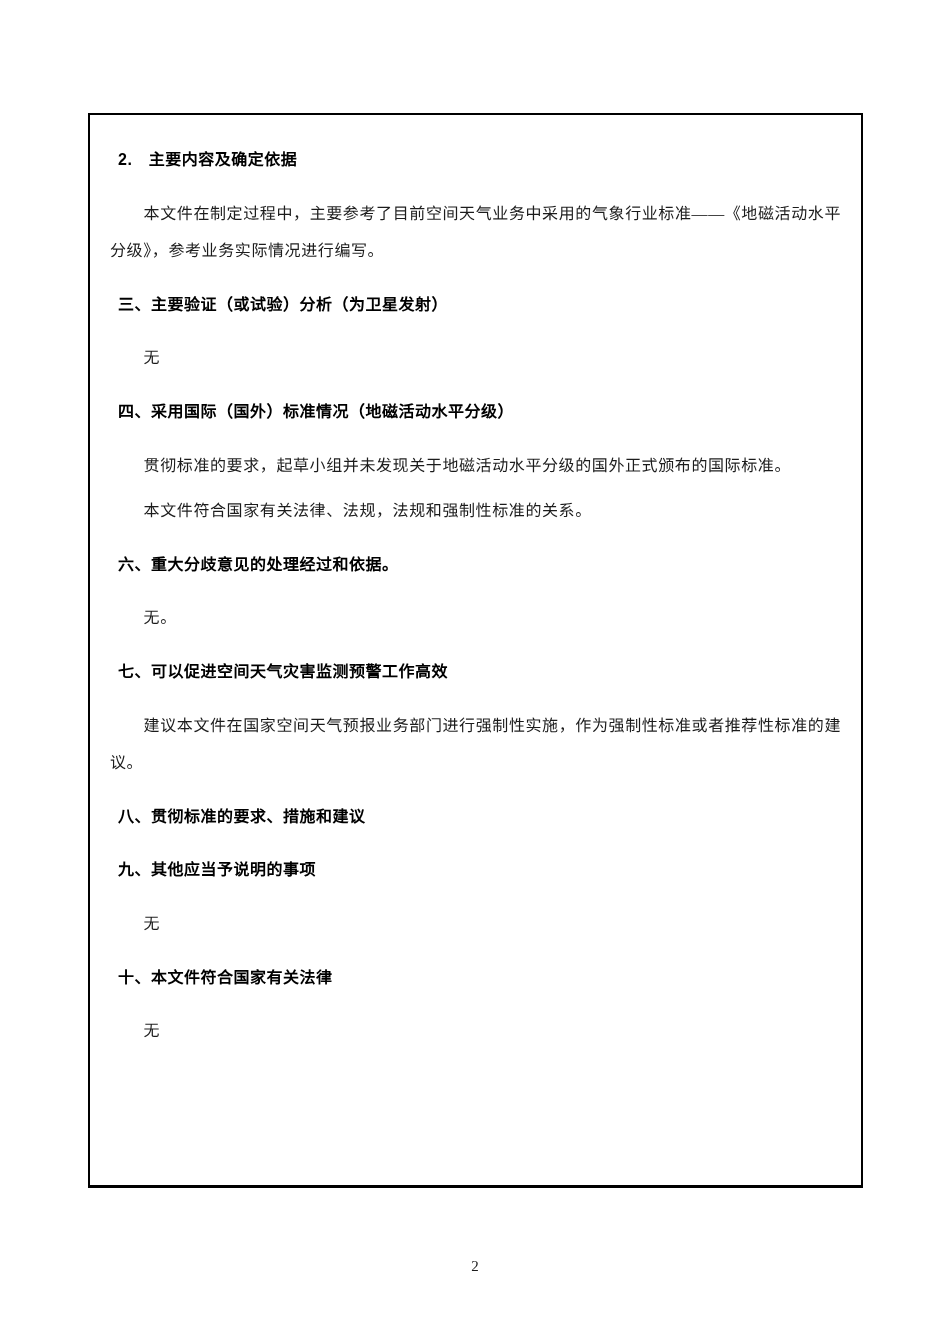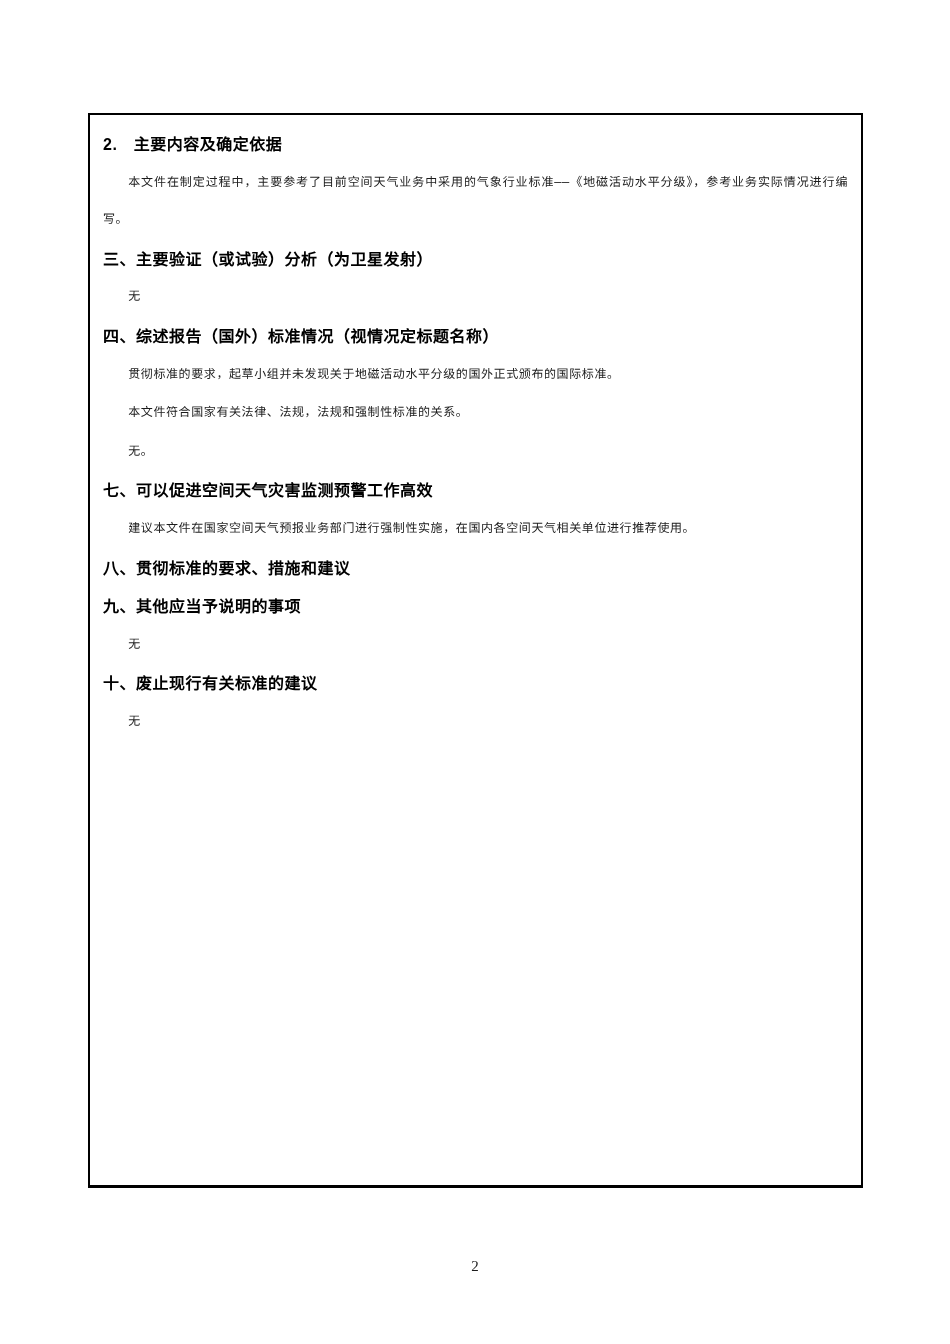--- a/index.html
+++ b/index.html
@@ -27,7 +27,7 @@
     background: #ffffff;
   }
   .sec-heading {
-    margin: 1px;
+    margin: 16px;
     font-family: "Liberation Sans", "DejaVu Sans", sans-serif;
     font-weight: bold;
     font-size: 16px;

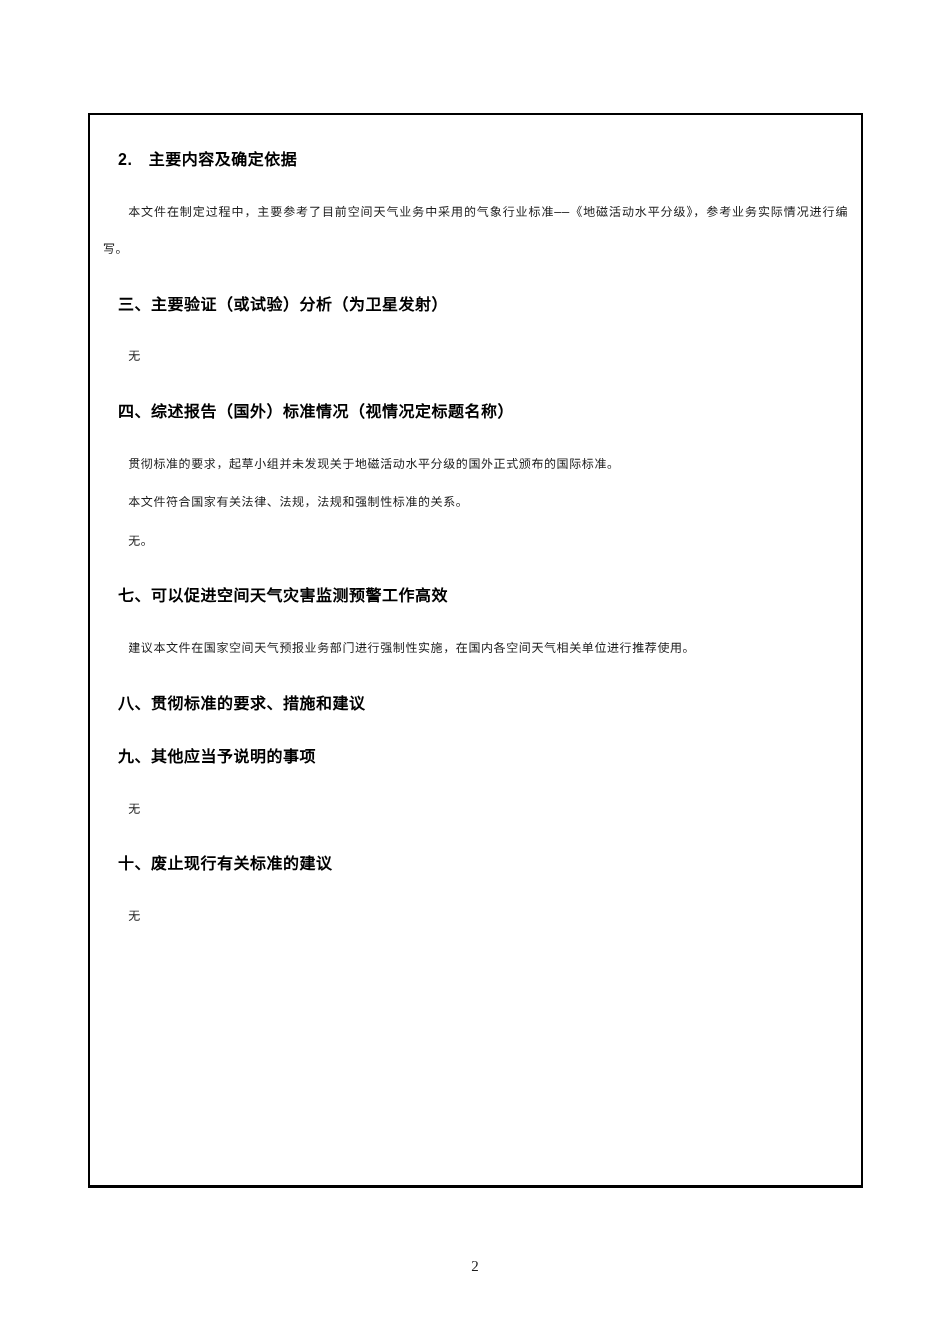--- a/index.html
+++ b/index.html
@@ -37,9 +37,9 @@
     white-space: pre-wrap;
   }
   .sec-body {
-    margin: 1px;
-    font-family: Liberation Mono, monospace;
-    font-size: 12px;
+    margin: 8px;
+    font-family: Liberation Serif, serif;
+    font-size: 16px;
     line-height: 37.6px;
     color: #1c1c1c;
     letter-spacing: 0.6px;

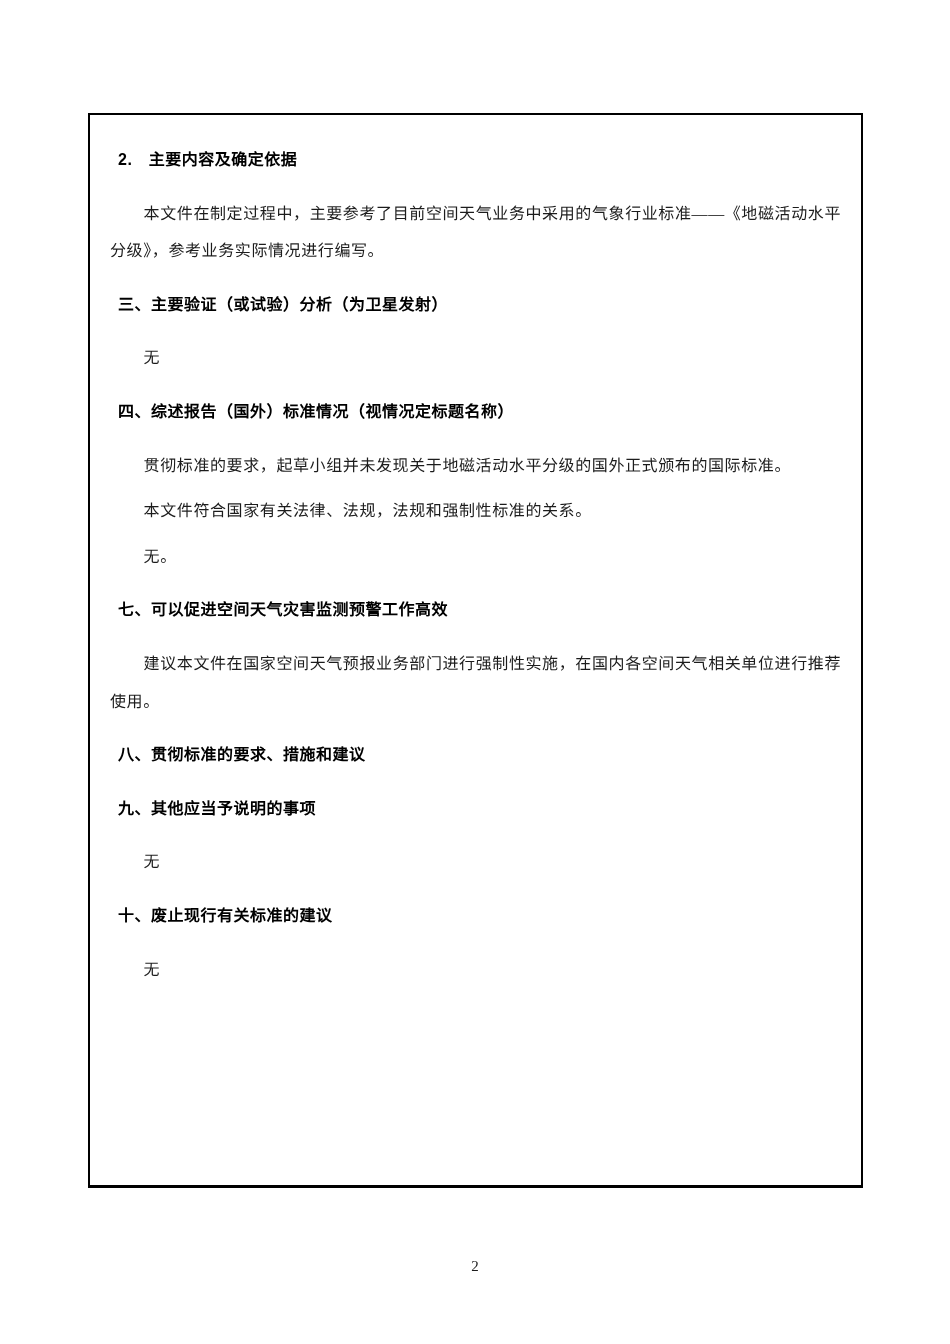--- a/index.html
+++ b/index.html
@@ -75,7 +75,7 @@
     </section>
 
     <section>
-      <h2 class="sec-heading">四、综述报告（国外）标准情况（视情况定标题名称）</h2>
+      <h2 class="sec-heading">四、采用国际（国外）标准情况（地磁活动水平分级）</h2>
       <p class="sec-body">贯彻标准的要求，起草小组并未发现关于地磁活动水平分级的国外正式颁布的国际标准。</p>
     </section>
 

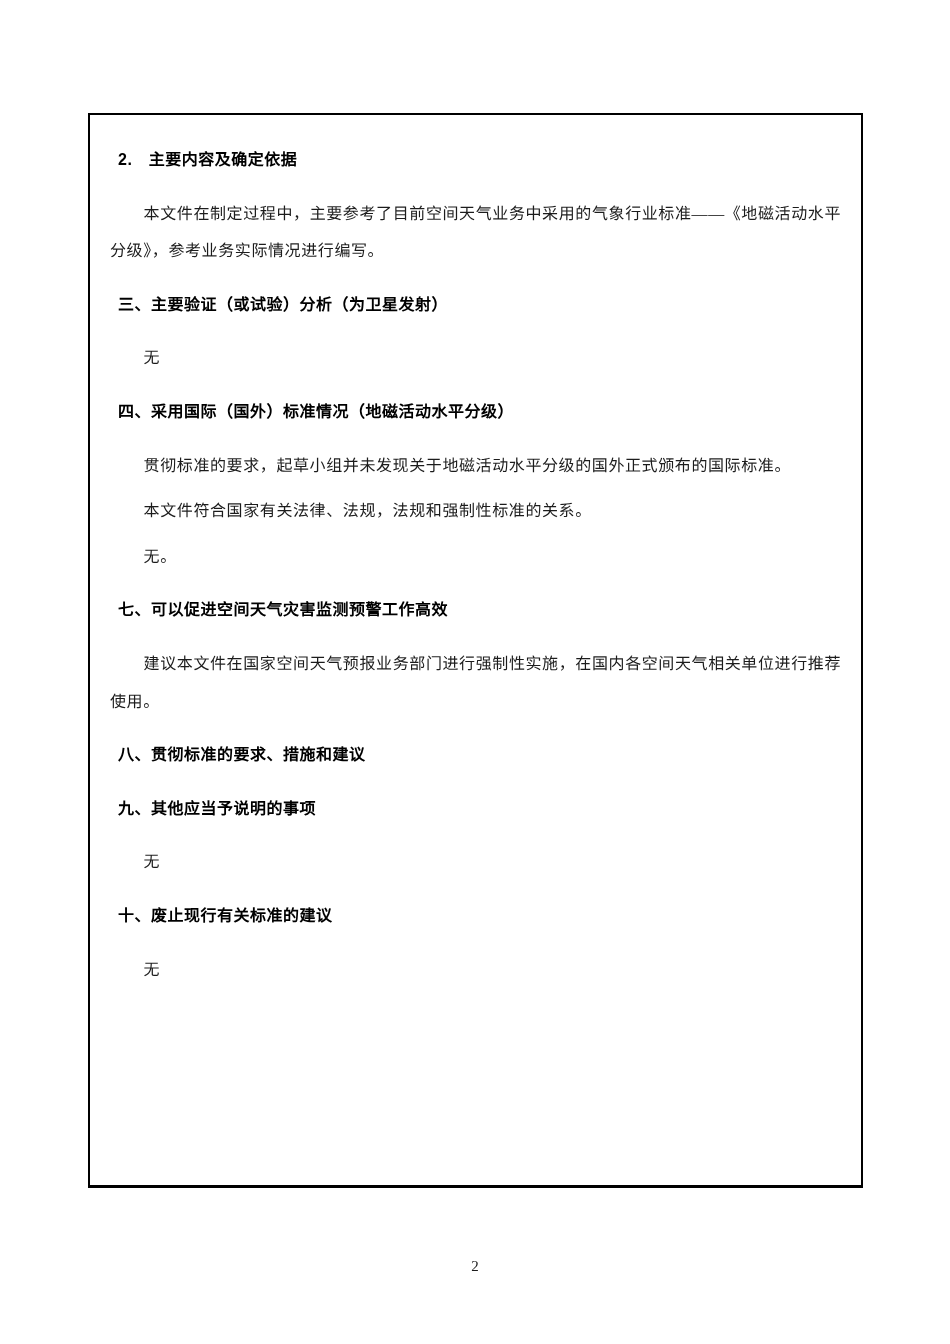--- a/index.html
+++ b/index.html
@@ -84,6 +84,7 @@
     </section>
 
     <section>
+      <h2 class="sec-heading">六、重大分歧意见的处理经过和依据。</h2>
       <p class="sec-body">无。</p>
     </section>
 

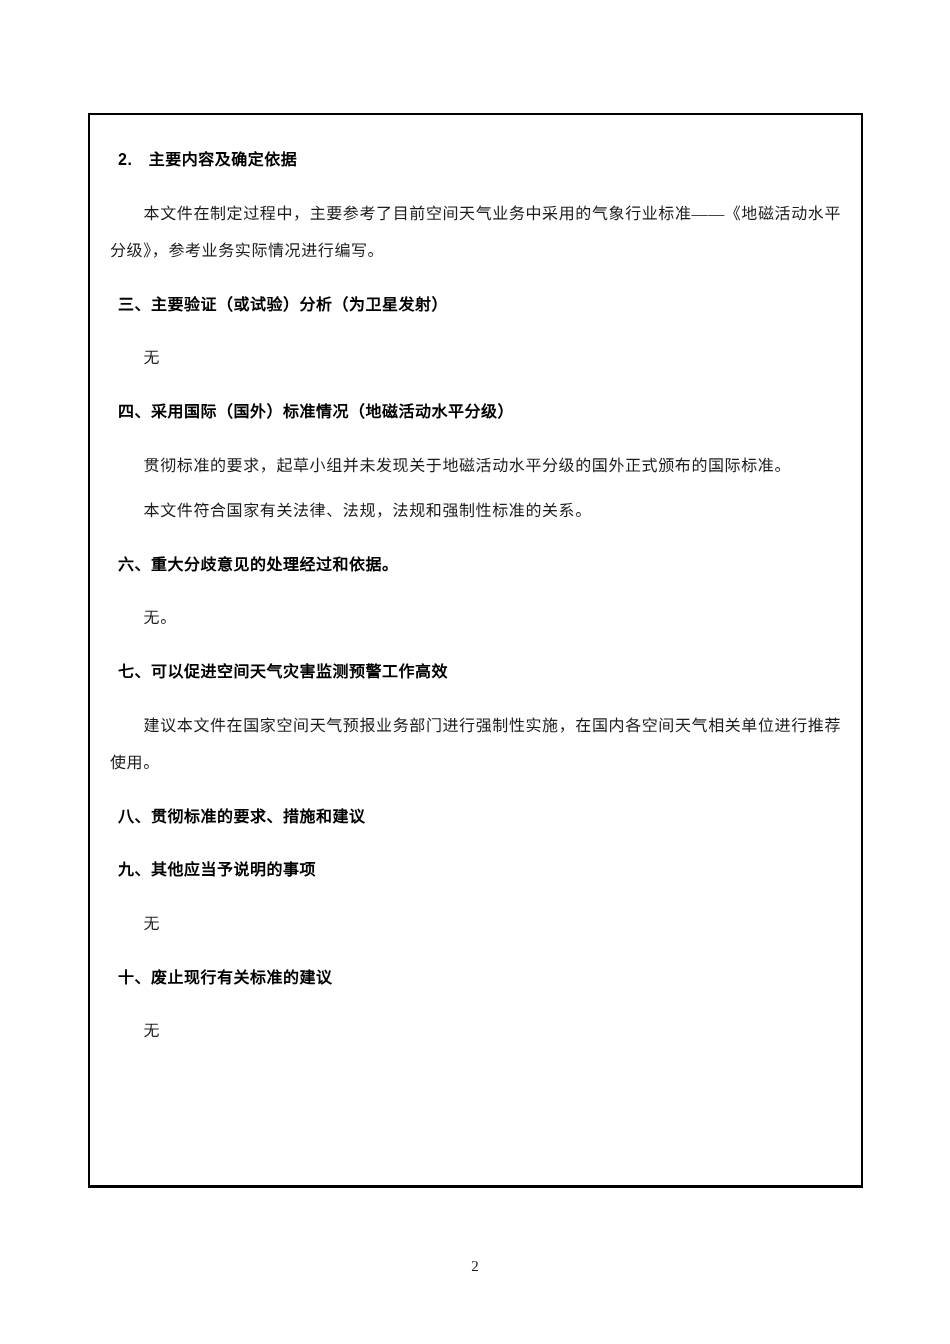--- a/index.html
+++ b/index.html
@@ -90,7 +90,7 @@
 
     <section>
       <h2 class="sec-heading">七、可以促进空间天气灾害监测预警工作高效</h2>
-      <p class="sec-body">建议本文件在国家空间天气预报业务部门进行强制性实施，在国内各空间天气相关单位进行推荐使用。</p>
+      <p class="sec-body">建议本文件在国家空间天气预报业务部门进行强制性实施，作为强制性标准或者推荐性标准的建议。</p>
     </section>
 
     <section>

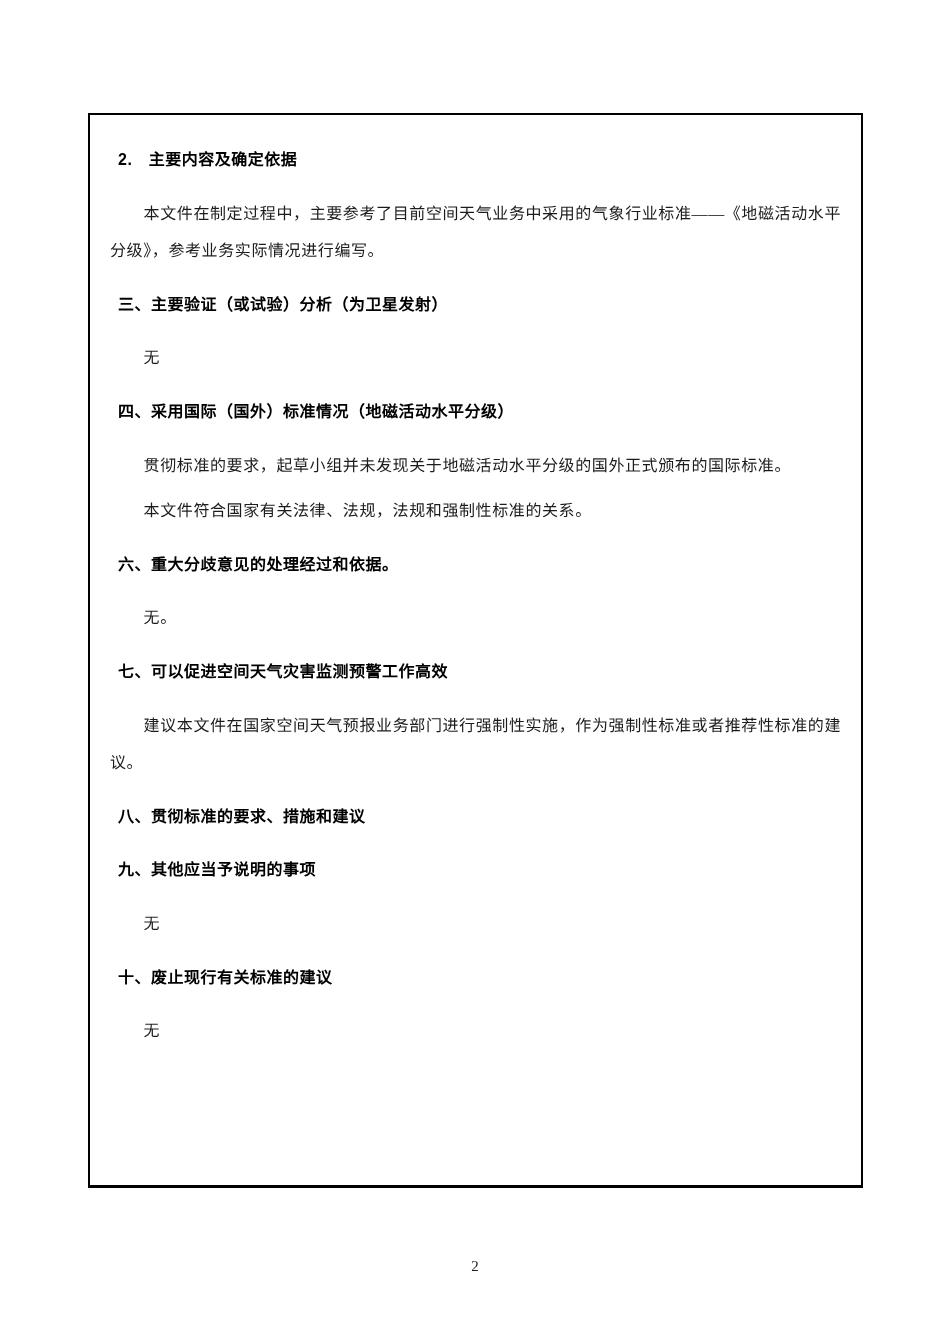--- a/index.html
+++ b/index.html
@@ -103,7 +103,7 @@
     </section>
 
     <section>
-      <h2 class="sec-heading">十、废止现行有关标准的建议</h2>
+      <h2 class="sec-heading">十、本文件符合国家有关法律</h2>
       <p class="sec-body">无</p>
     </section>
 

